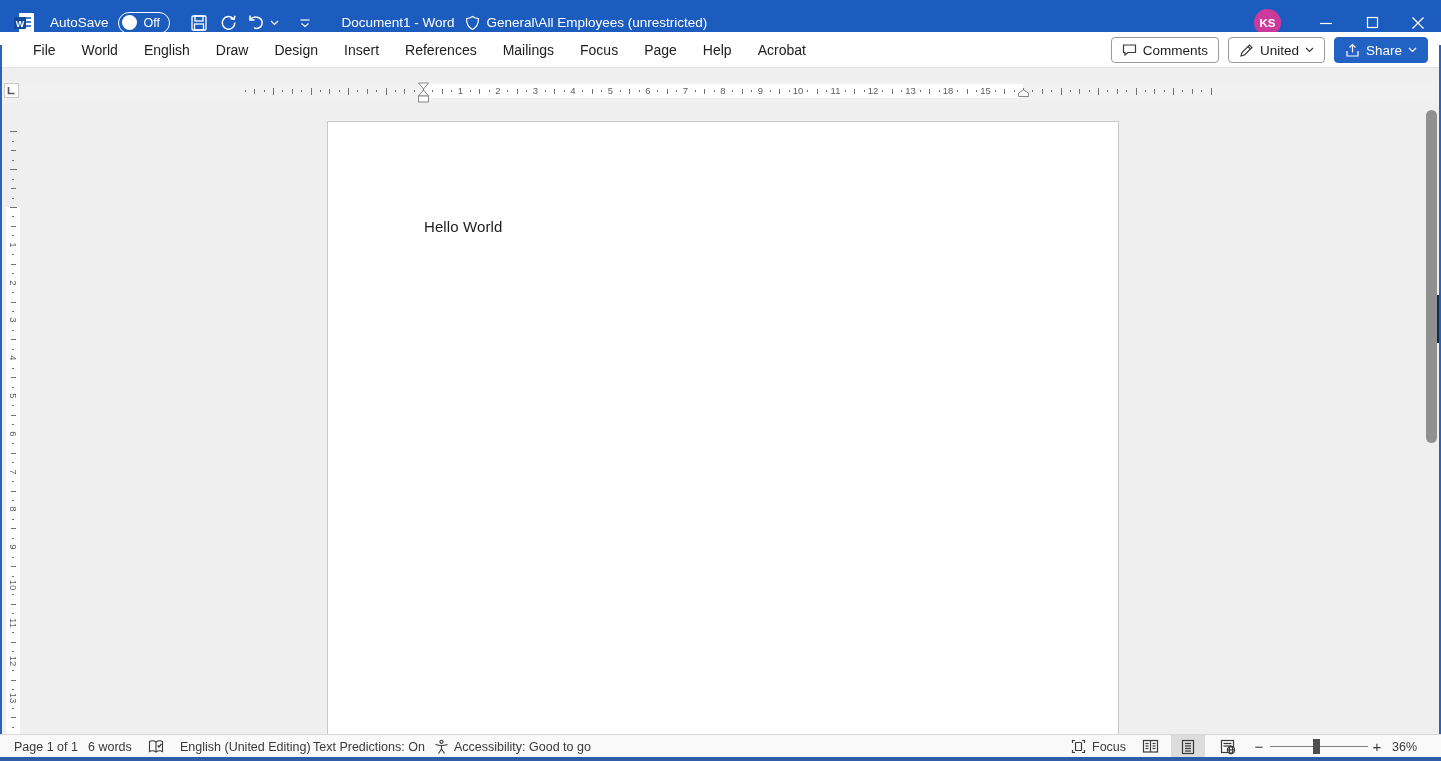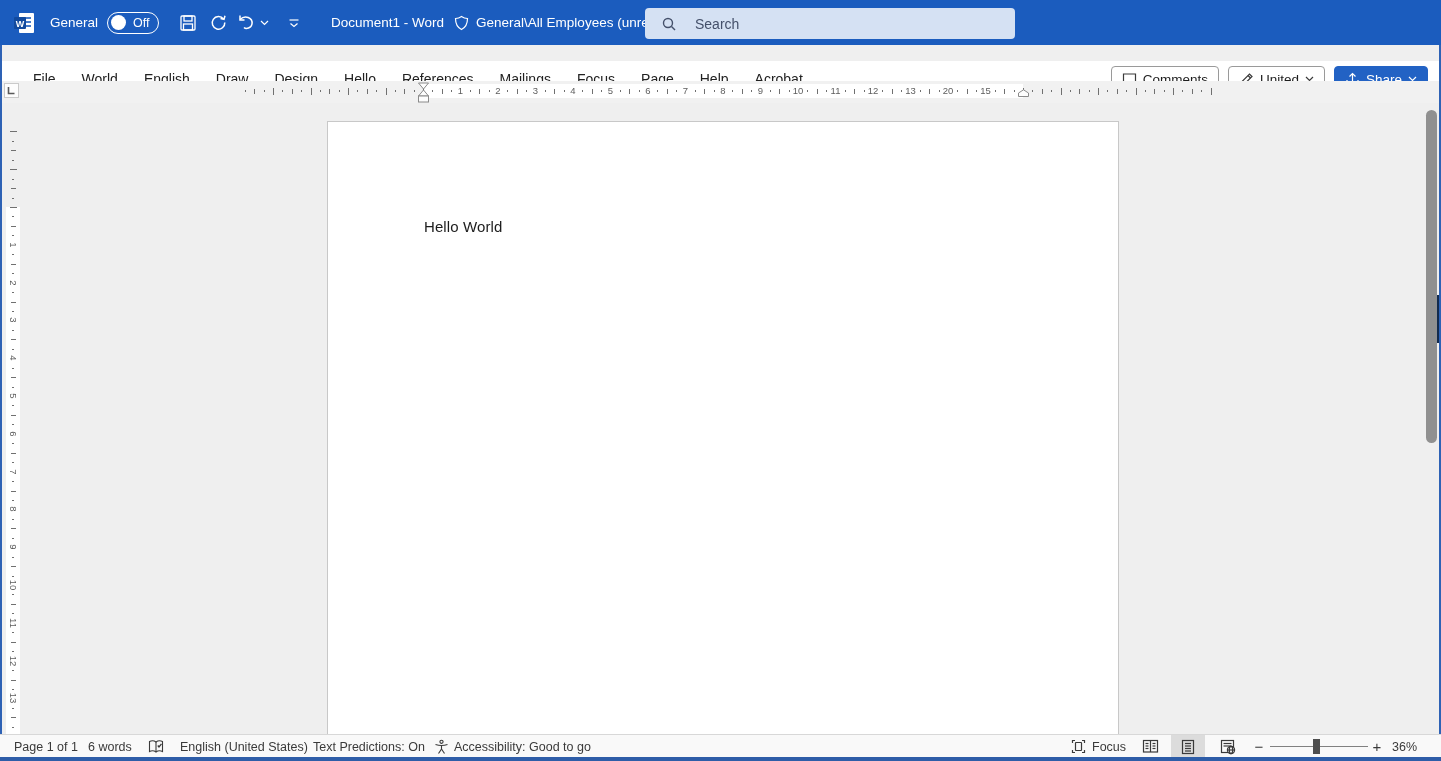--- a/index.html
+++ b/index.html
@@ -91,7 +91,7 @@
         </svg>
       </div>
       <div class="autosave">
-        <span class="autosave-label">General</span>
+        <span class="autosave-label">AutoSave</span>
         <div class="toggle">
           <span class="knob"></span>
           <span class="toggle-state">Off</span>

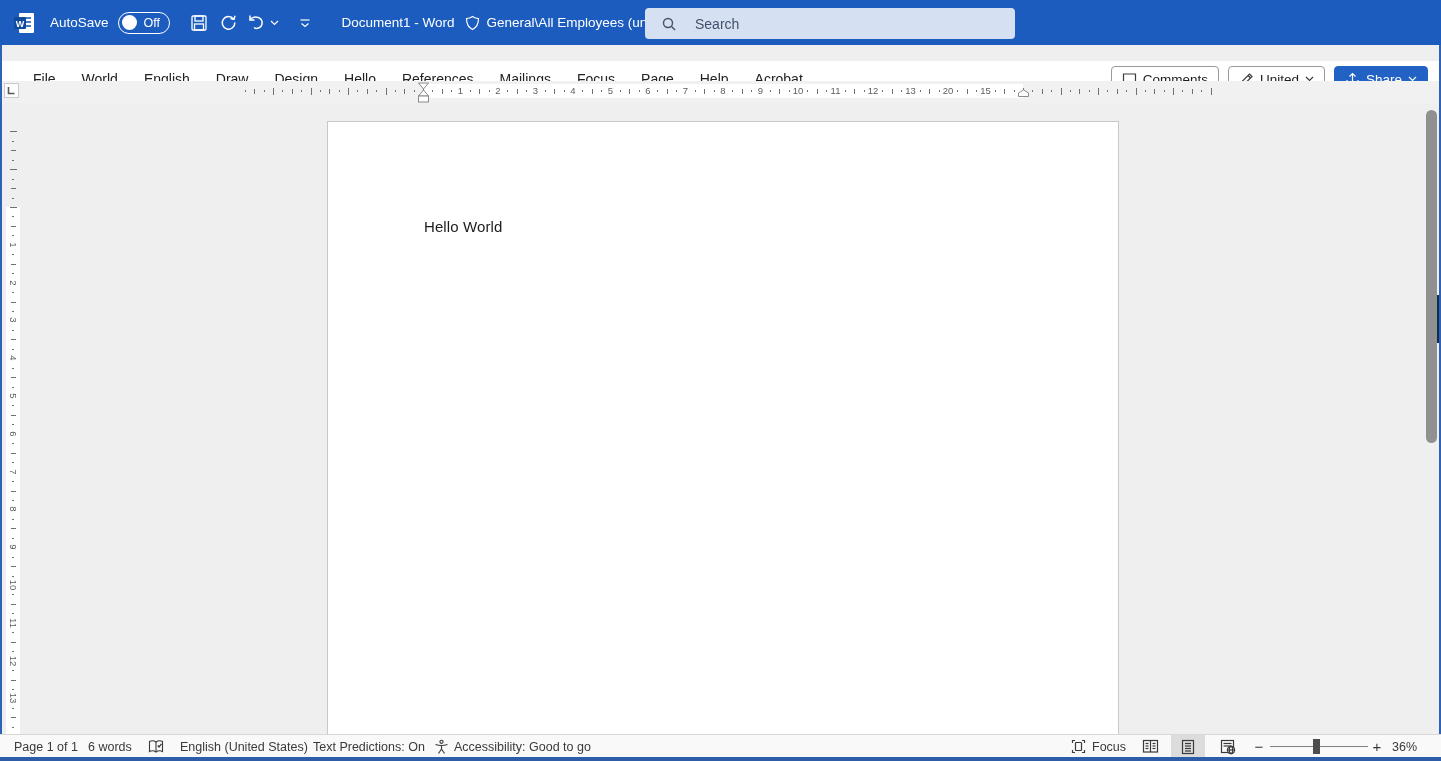--- a/index.html
+++ b/index.html
@@ -138,15 +138,6 @@
         </span>
         <span>General\All Employees (unrestricted)</span>
       </div>
-    </div>
-    <div class="searchbox">
-      <span class="sb-icon">
-        <svg width="16" height="16" viewBox="0 0 16 16" fill="none" stroke="#44506a" stroke-width="1.4">
-          <circle cx="7" cy="7" r="4.5"></circle>
-          <line x1="10.5" y1="10.5" x2="14" y2="14"></line>
-        </svg>
-      </span>
-      <span class="ph">Search</span>
     </div>
   </div>
 

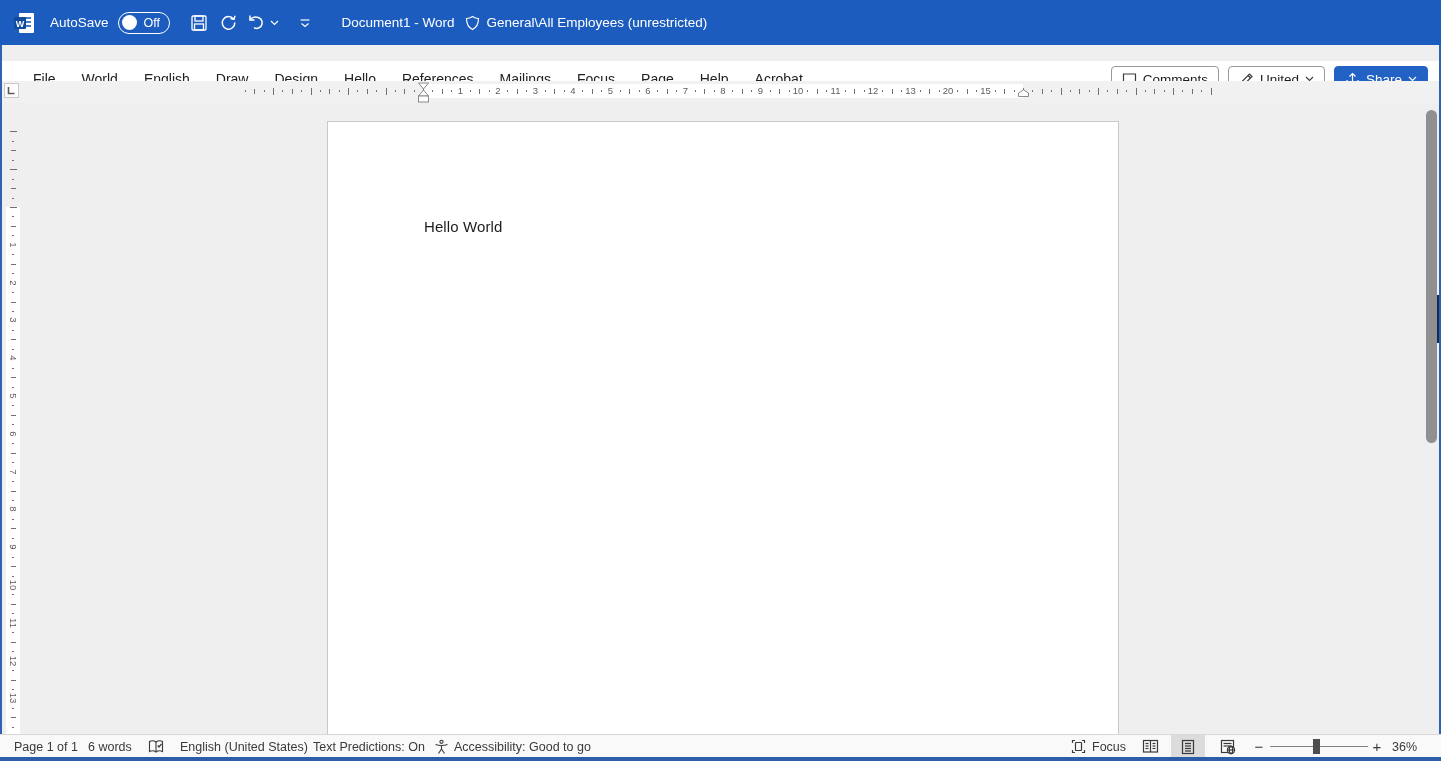--- a/index.html
+++ b/index.html
@@ -138,6 +138,25 @@
         </span>
         <span>General\All Employees (unrestricted)</span>
       </div>
+    </div>
+    <div class="tb-right">
+      <div class="avatar">KS</div>
+      <button class="win-btn">
+        <svg width="14" height="14" viewBox="0 0 14 14" stroke="#fff" stroke-width="1.2">
+            <line x1="1" y1="7.5" x2="13" y2="7.5"></line>
+          </svg>
+      </button>
+      <button class="win-btn">
+        <svg width="13" height="13" viewBox="0 0 13 13" fill="none" stroke="#fff" stroke-width="1.2">
+            <rect x="1.5" y="1.5" width="10" height="10"></rect>
+          </svg>
+      </button>
+      <button class="win-btn">
+        <svg width="14" height="14" viewBox="0 0 14 14" stroke="#fff" stroke-width="1.2">
+            <line x1="1.5" y1="1.5" x2="12.5" y2="12.5"></line>
+            <line x1="12.5" y1="1.5" x2="1.5" y2="12.5"></line>
+          </svg>
+      </button>
     </div>
   </div>
 

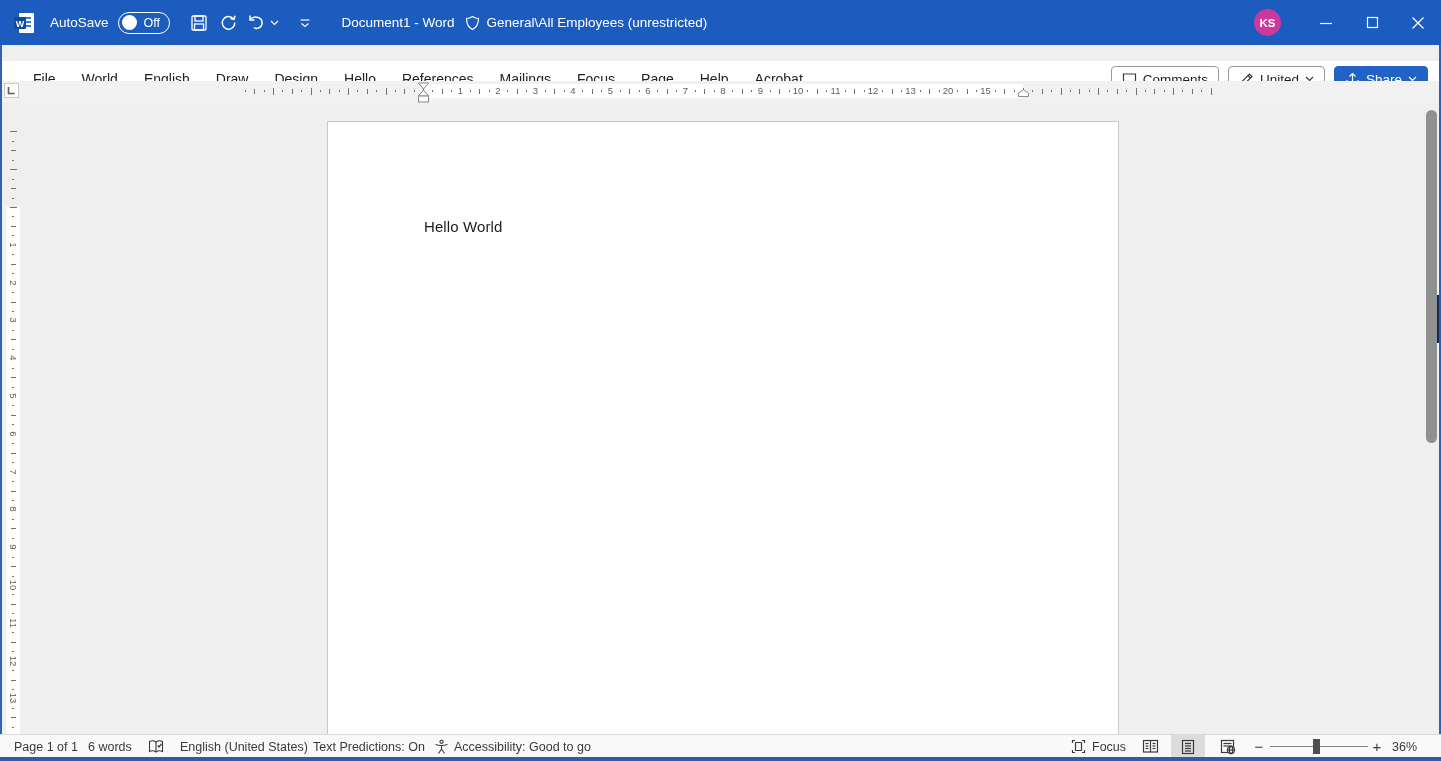--- a/index.html
+++ b/index.html
@@ -28,7 +28,7 @@
   .win-btn { width:46px; height:45px; display:flex; align-items:center; justify-content:center; background:transparent; border:none; color:#fff; cursor:pointer; }
 
   
-  .menubar { position:absolute; left:0; top:61px; width:1441px; height:36px; background:#fff; border-bottom:1px solid #e4e4e4; display:flex; align-items:center; }
+  .menubar { position:absolute; left:0; top:32px; width:1441px; height:36px; background:#fff; border-bottom:1px solid #e4e4e4; display:flex; align-items:center; }
   .menu-tabs { display:flex; align-items:center; padding-left:20px; }
   .menu-tab { font-size:14px; color:#212121; padding:7px 13px; cursor:pointer; white-space:nowrap; background:transparent; border:none; font-family:inherit; }
   .menu-right { position:absolute; right:13px; top:0; height:36px; display:flex; align-items:center; gap:9px; }

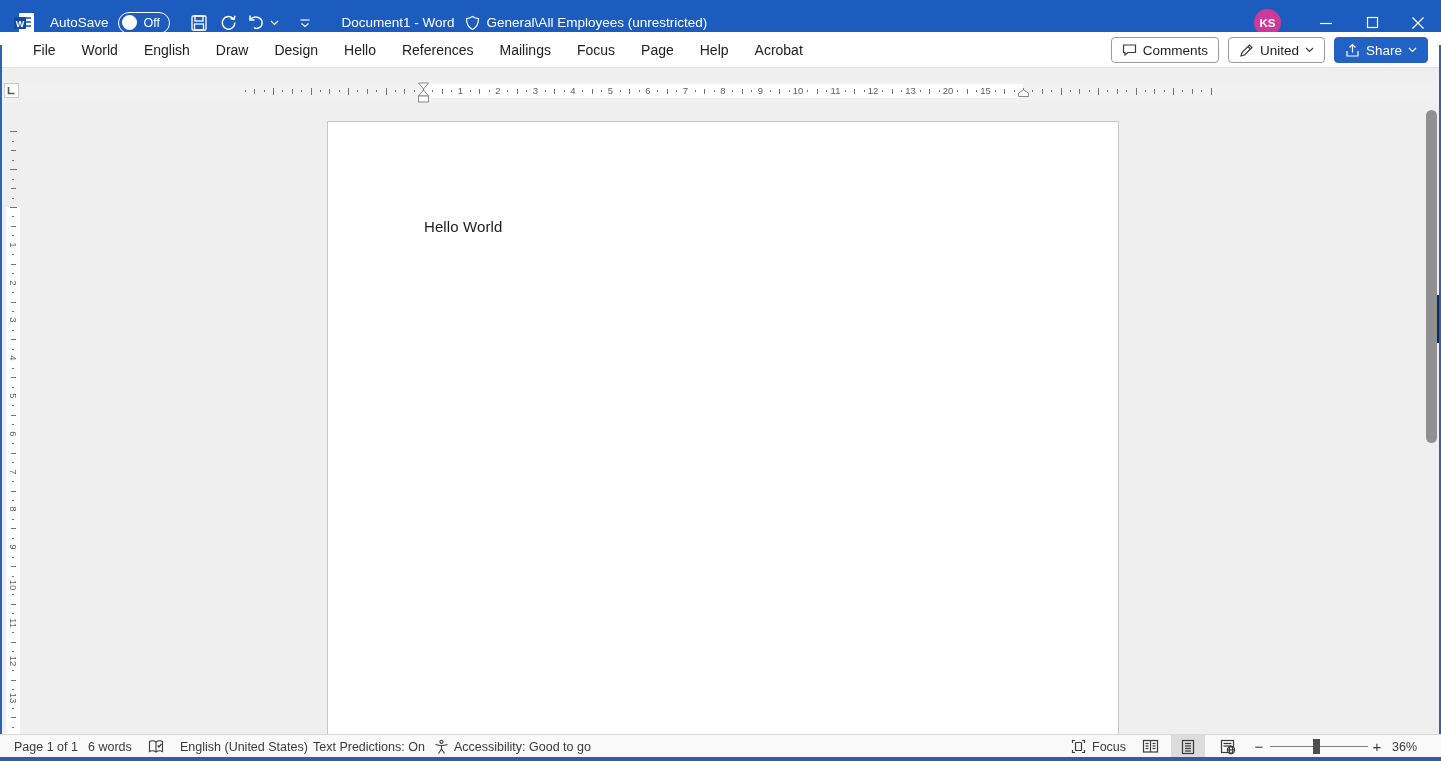--- a/index.html
+++ b/index.html
@@ -167,7 +167,7 @@
         <button class="menu-tab">English</button>
         <button class="menu-tab">Draw</button>
         <button class="menu-tab">Design</button>
-        <button class="menu-tab">Hello</button>
+        <button class="menu-tab">Insert</button>
         <button class="menu-tab">References</button>
         <button class="menu-tab">Mailings</button>
         <button class="menu-tab">Focus</button>

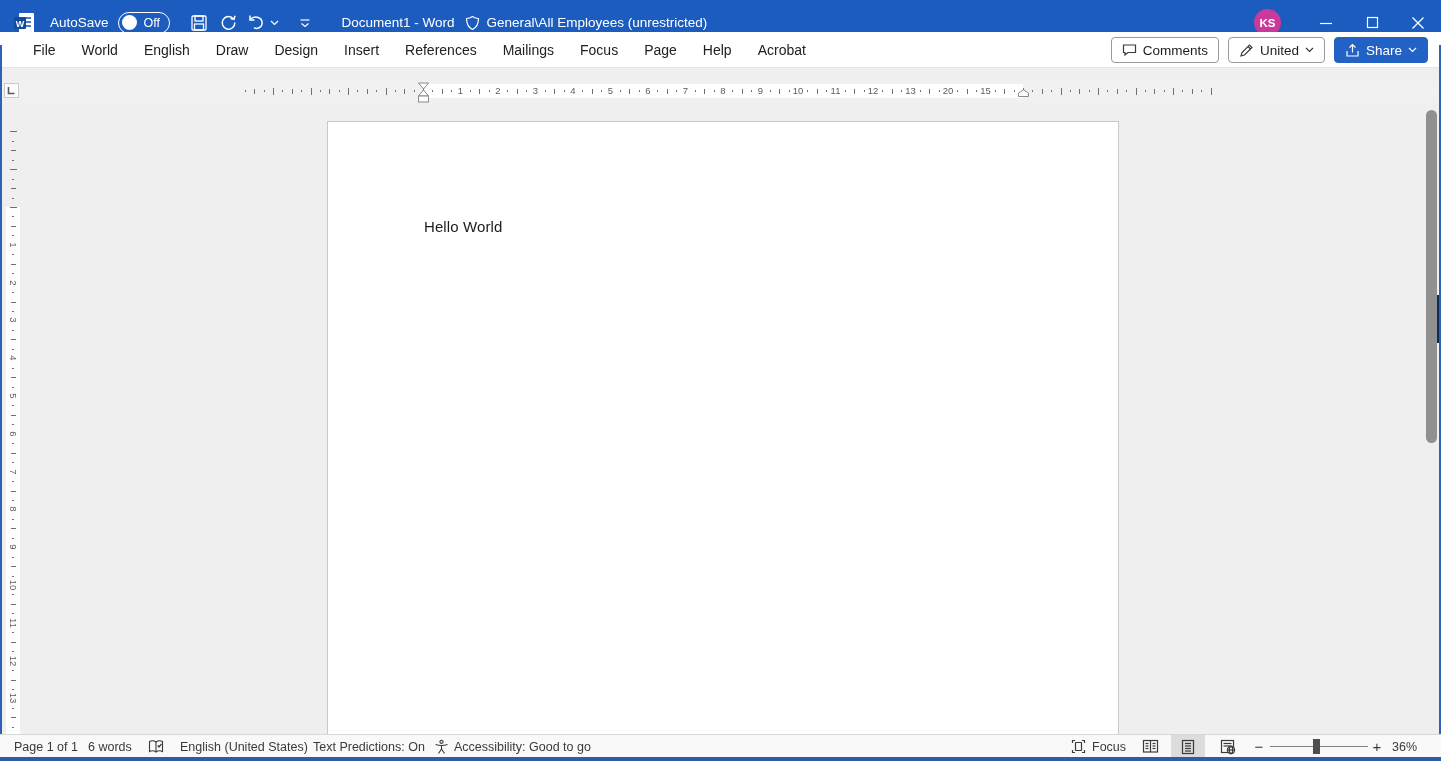--- a/index.html
+++ b/index.html
@@ -299,7 +299,7 @@
         <div class="h-tick" style="left: 919.875px; height: 2px; top: 9px;"></div>
         <div class="h-tick" style="left: 929.25px; height: 5px; top: 7.5px;"></div>
         <div class="h-tick" style="left: 938.625px; height: 2px; top: 9px;"></div>
-        <span class="h-num" style="left: 948px;">20</span>
+        <span class="h-num" style="left: 948px;">18</span>
         <div class="h-tick" style="left: 957.375px; height: 2px; top: 9px;"></div>
         <div class="h-tick" style="left: 966.75px; height: 5px; top: 7.5px;"></div>
         <div class="h-tick" style="left: 976.125px; height: 2px; top: 9px;"></div>

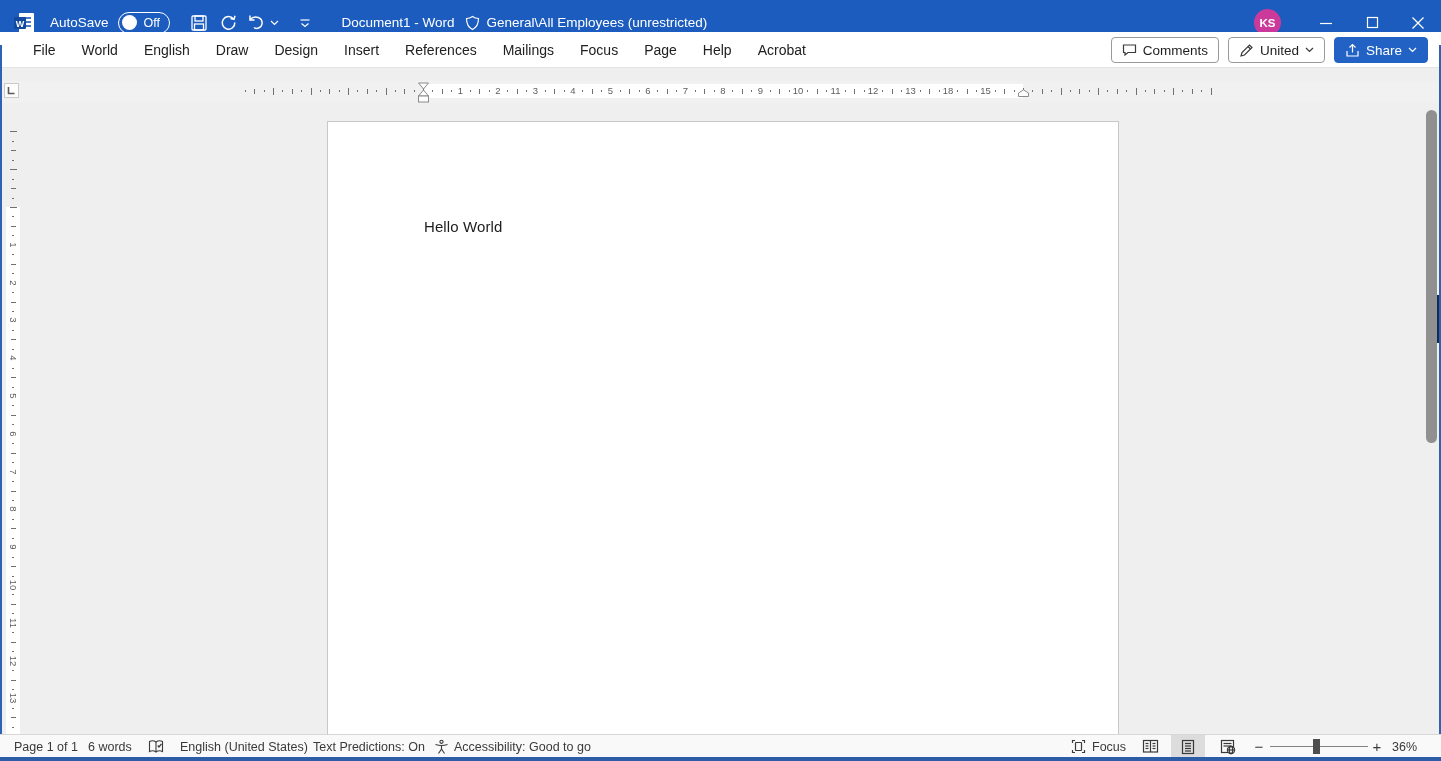--- a/index.html
+++ b/index.html
@@ -437,7 +437,7 @@
         </svg>
       </span>
     </button>
-    <button class="sb-item" style="left:180px">English (United States)</button>
+    <button class="sb-item" style="left:180px">English (United Editing)</button>
     <button class="sb-item" style="left:313px">Text Predictions: On</button>
     <button class="sb-item" style="left:434px; gap:5px">
       <span class="sb-icon">

